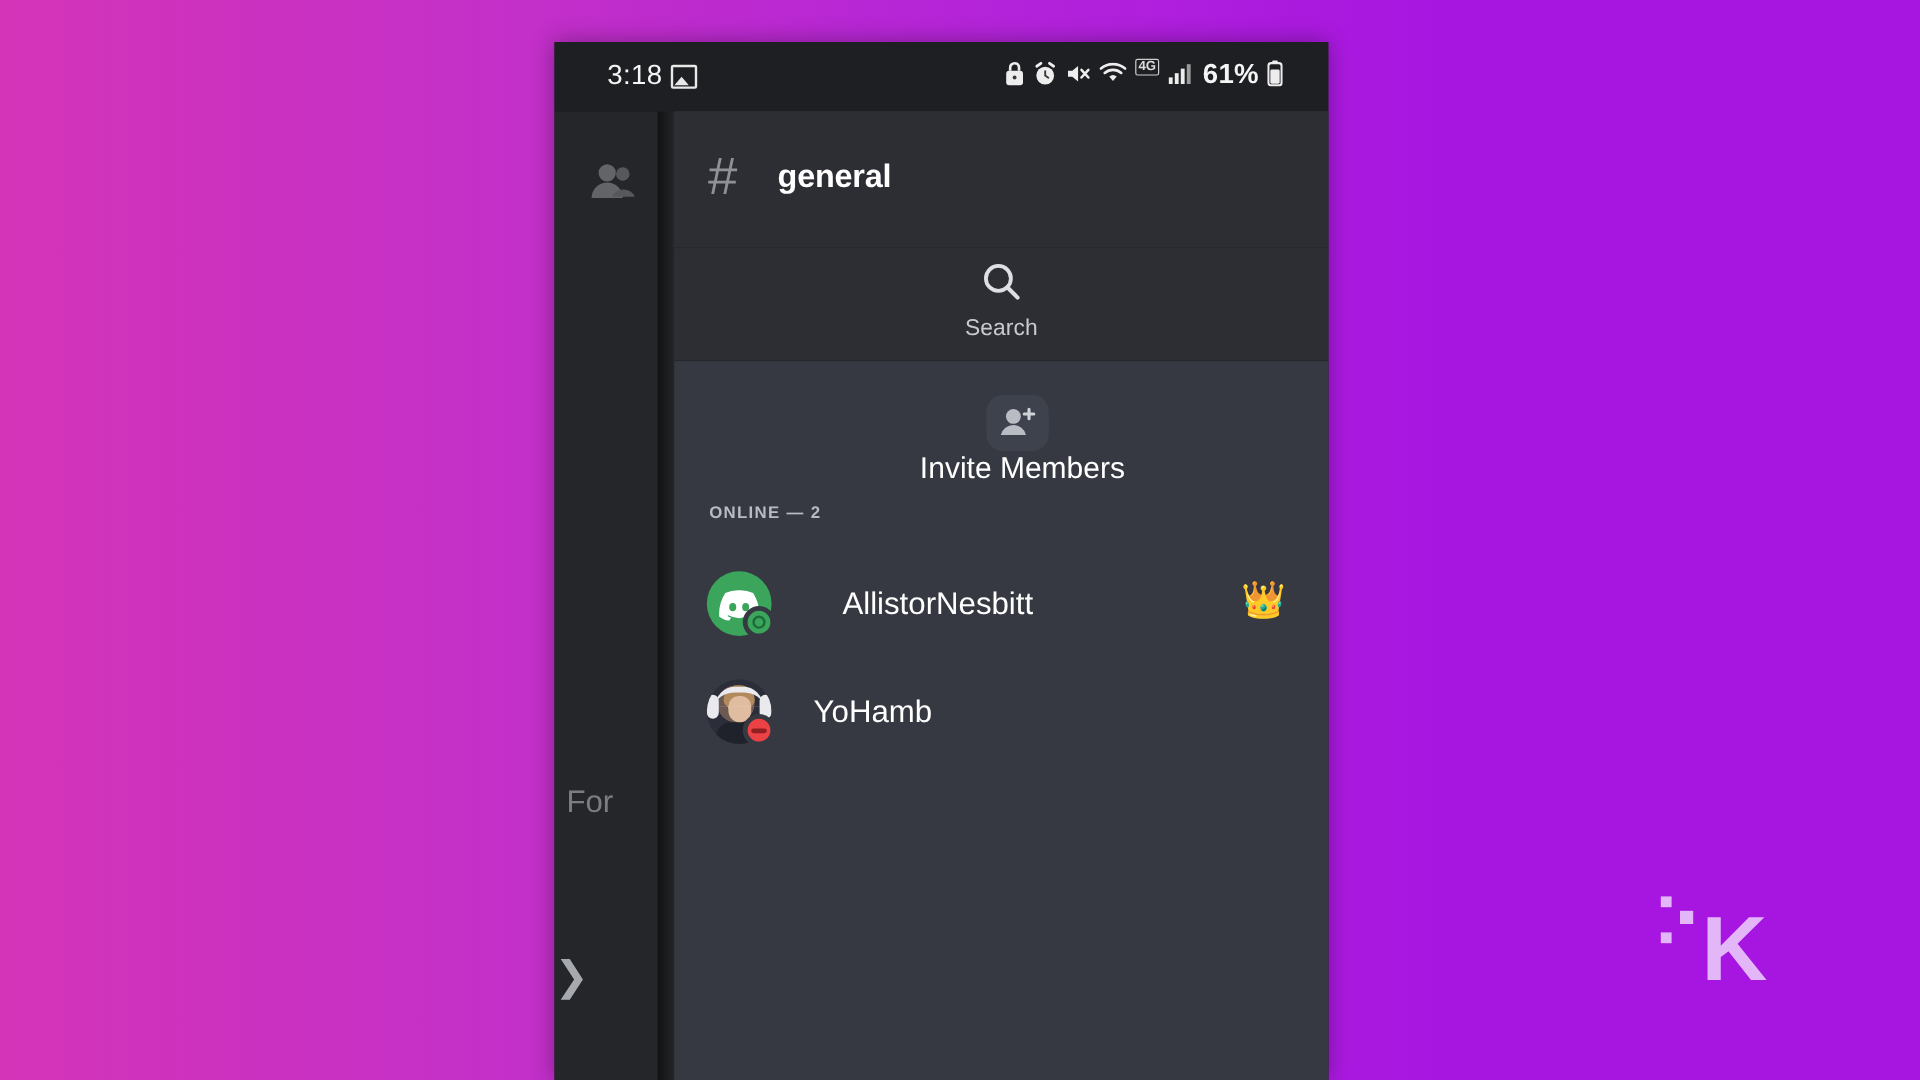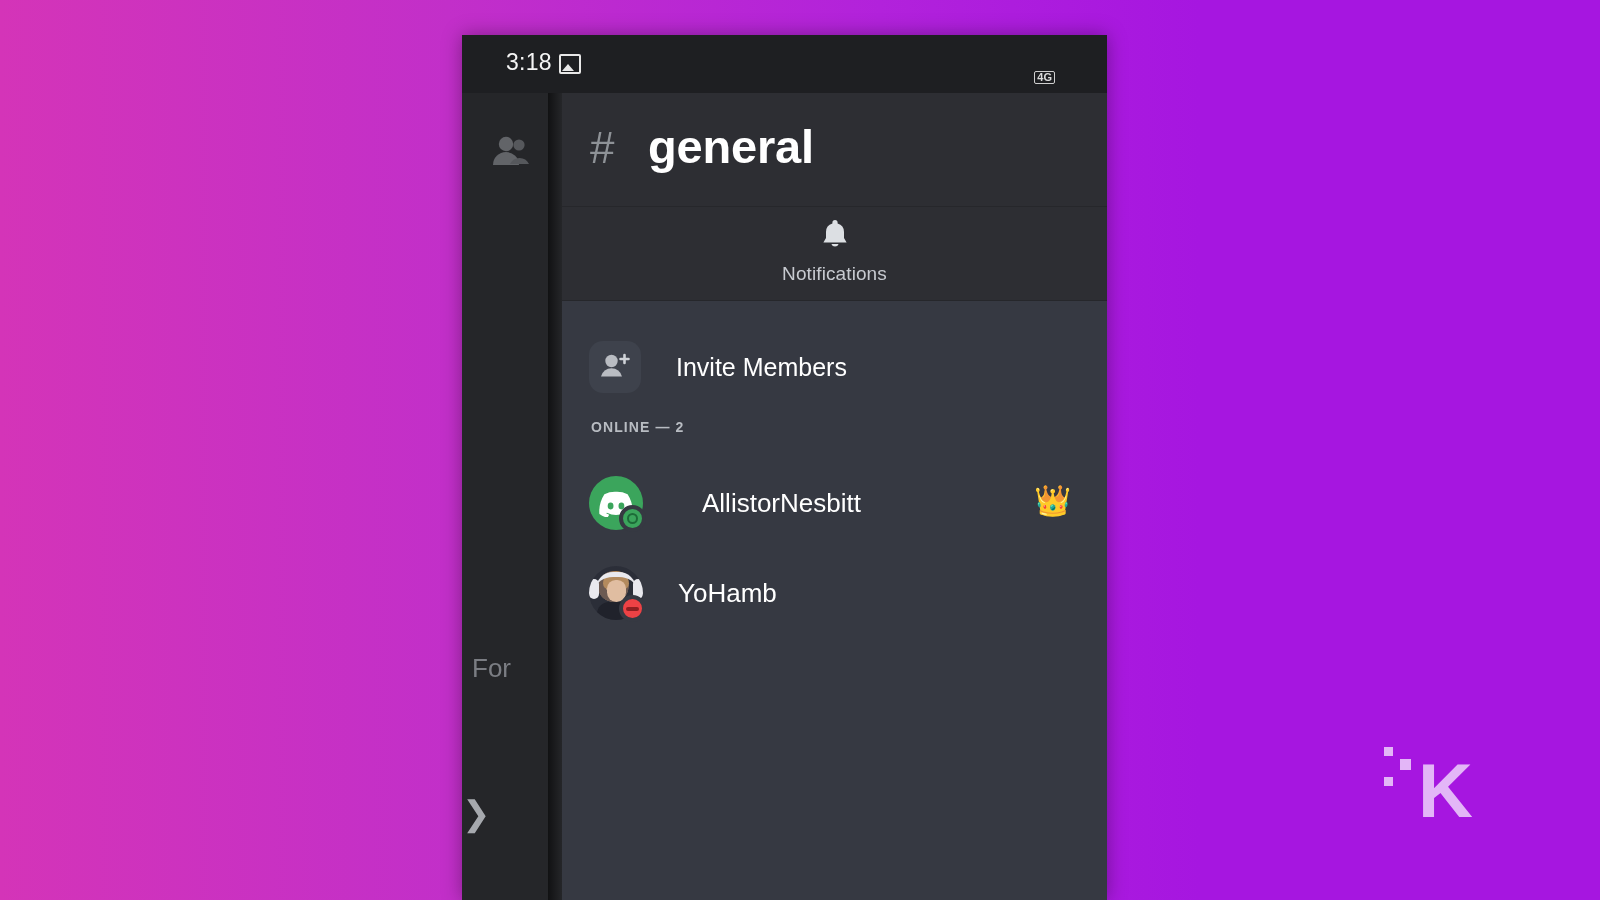--- a/index.html
+++ b/index.html
@@ -53,7 +53,6 @@
     position: absolute; right: 38px; top: 13px;
     display: flex; align-items: center; gap: 7px;
     height: 26px;
-    flex-direction: column;
   }
   .sicon { display: block; }
   #status-battery-text {

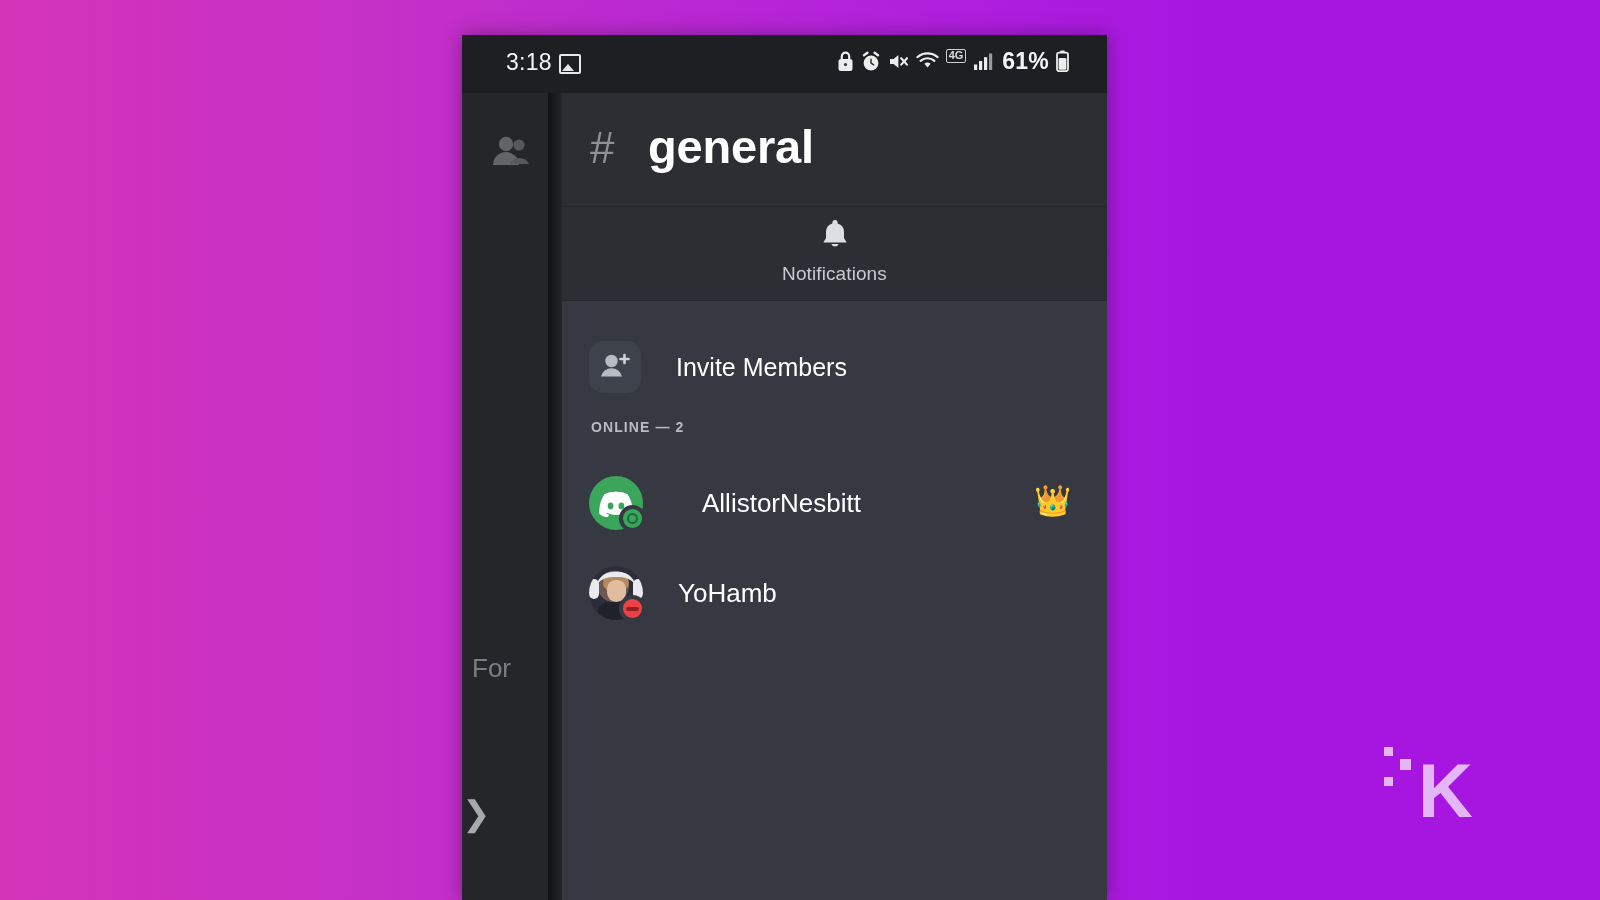--- a/index.html
+++ b/index.html
@@ -109,7 +109,7 @@
   }
   #channel-title {
     position: absolute; left: 86px; top: 29px;
-    font-size: 47px; color: #ffffff; font-weight: 700;
+    font-size: 27px; color: #ffffff; font-weight: 700;
     letter-spacing: -0.2px; line-height: 50px;
   }
 

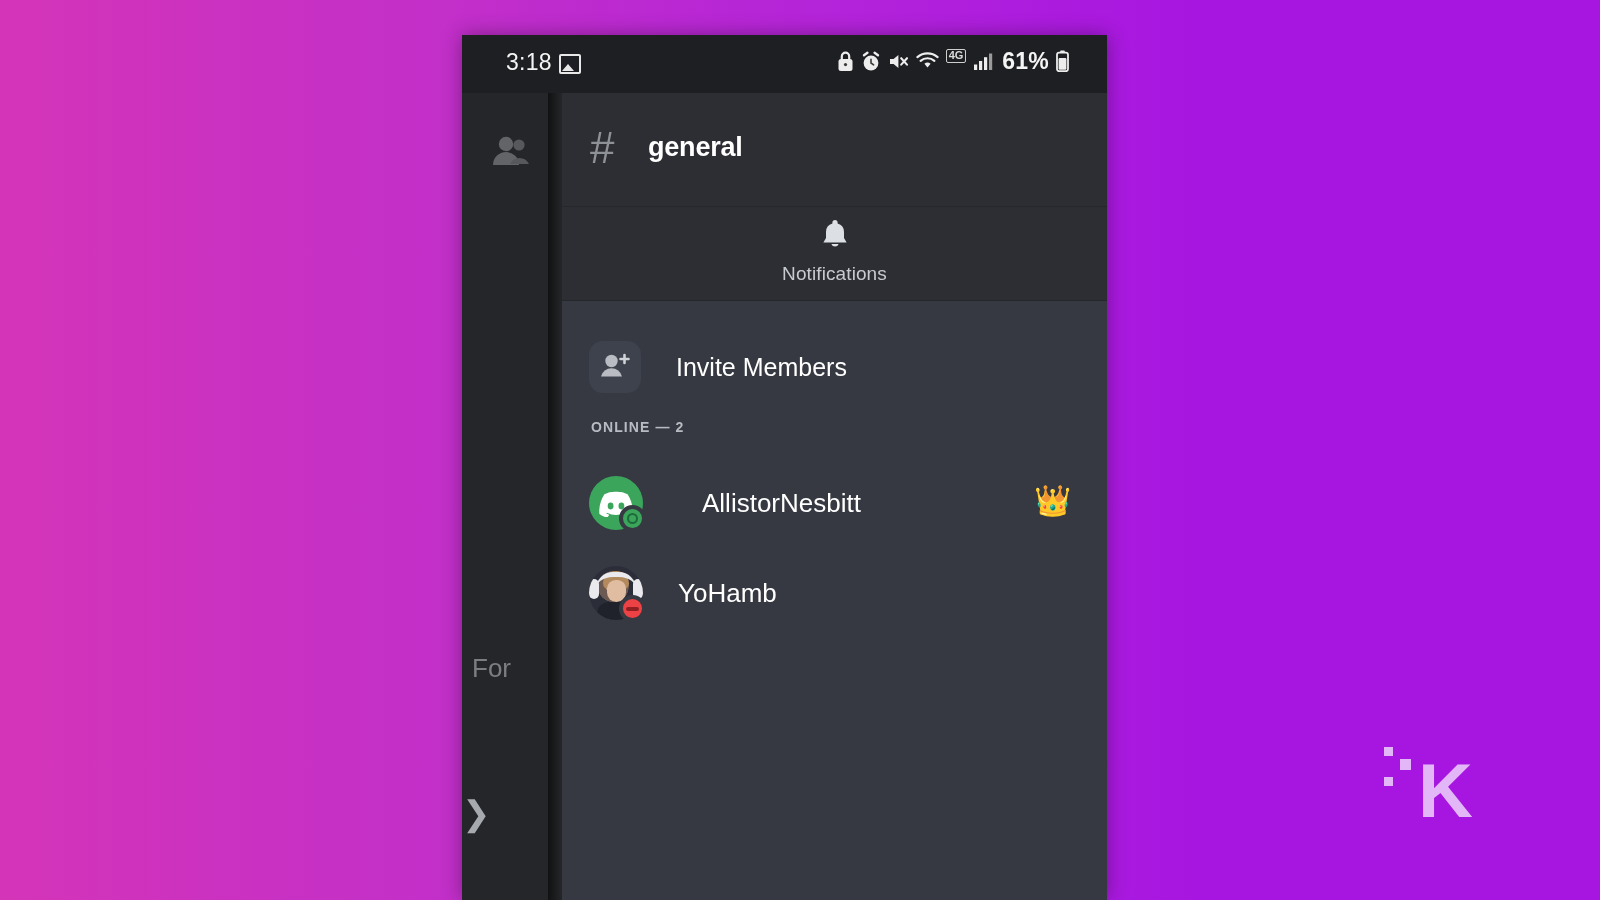--- a/index.html
+++ b/index.html
@@ -306,6 +306,15 @@
 
       <div id="actions-row">
 
+        <div class="action">
+          <div class="action-icon">
+            <svg width="40" height="40" viewBox="0 0 40 40">
+              <circle cx="17" cy="17" r="10.4" fill="none" stroke="#dcdfe3" stroke-width="3.2"></circle>
+              <line x1="24.6" y1="24.6" x2="33" y2="33" stroke="#dcdfe3" stroke-width="3.4" stroke-linecap="round"></line>
+            </svg>
+          </div>
+          <div class="action-label">Search</div>
+        </div>
 
 
         <div class="action">

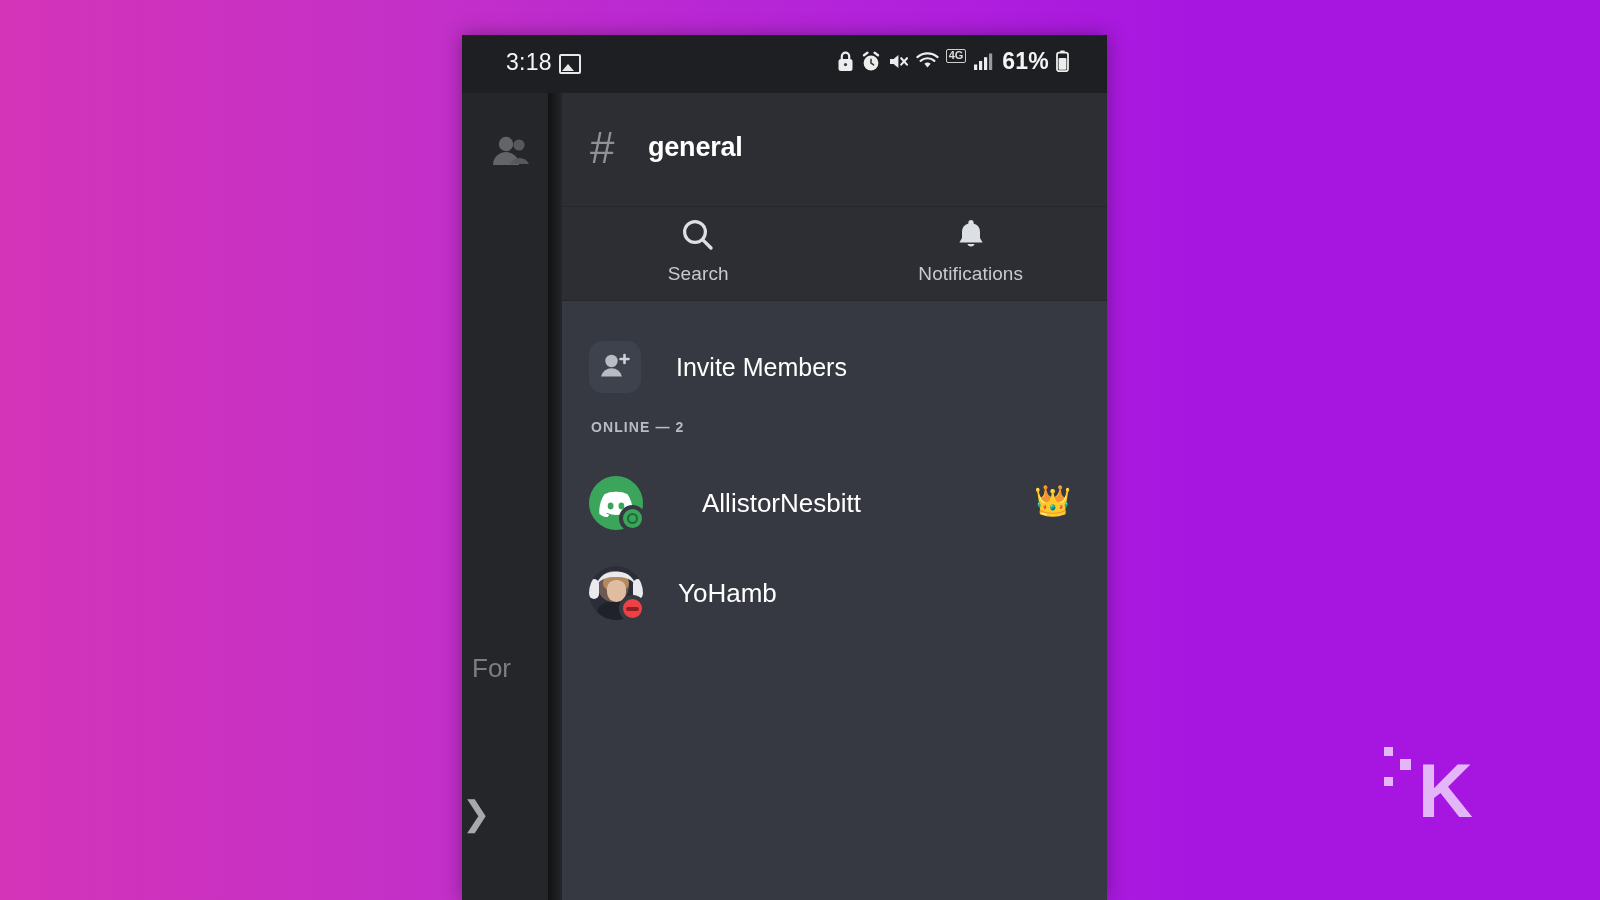--- a/index.html
+++ b/index.html
@@ -317,15 +317,6 @@
         </div>
 
 
-        <div class="action">
-          <div class="action-icon">
-            <svg width="40" height="40" viewBox="0 0 40 40">
-              <path d="M20 5 a2.6 2.6 0 0 1 2.6 2.6 v1 a8.8 8.8 0 0 1 6.4 8.4 v6 l2.6 4.4 h-23.2 l2.6-4.4 v-6 a8.8 8.8 0 0 1 6.4-8.4 v-1 A2.6 2.6 0 0 1 20 5 z" fill="#dcdfe3"></path>
-              <path d="M16.4 29 a3.8 3.8 0 0 0 7.2 0 z" fill="#dcdfe3"></path>
-            </svg>
-          </div>
-          <div class="action-label">Notifications</div>
-        </div>
 
       </div>
 

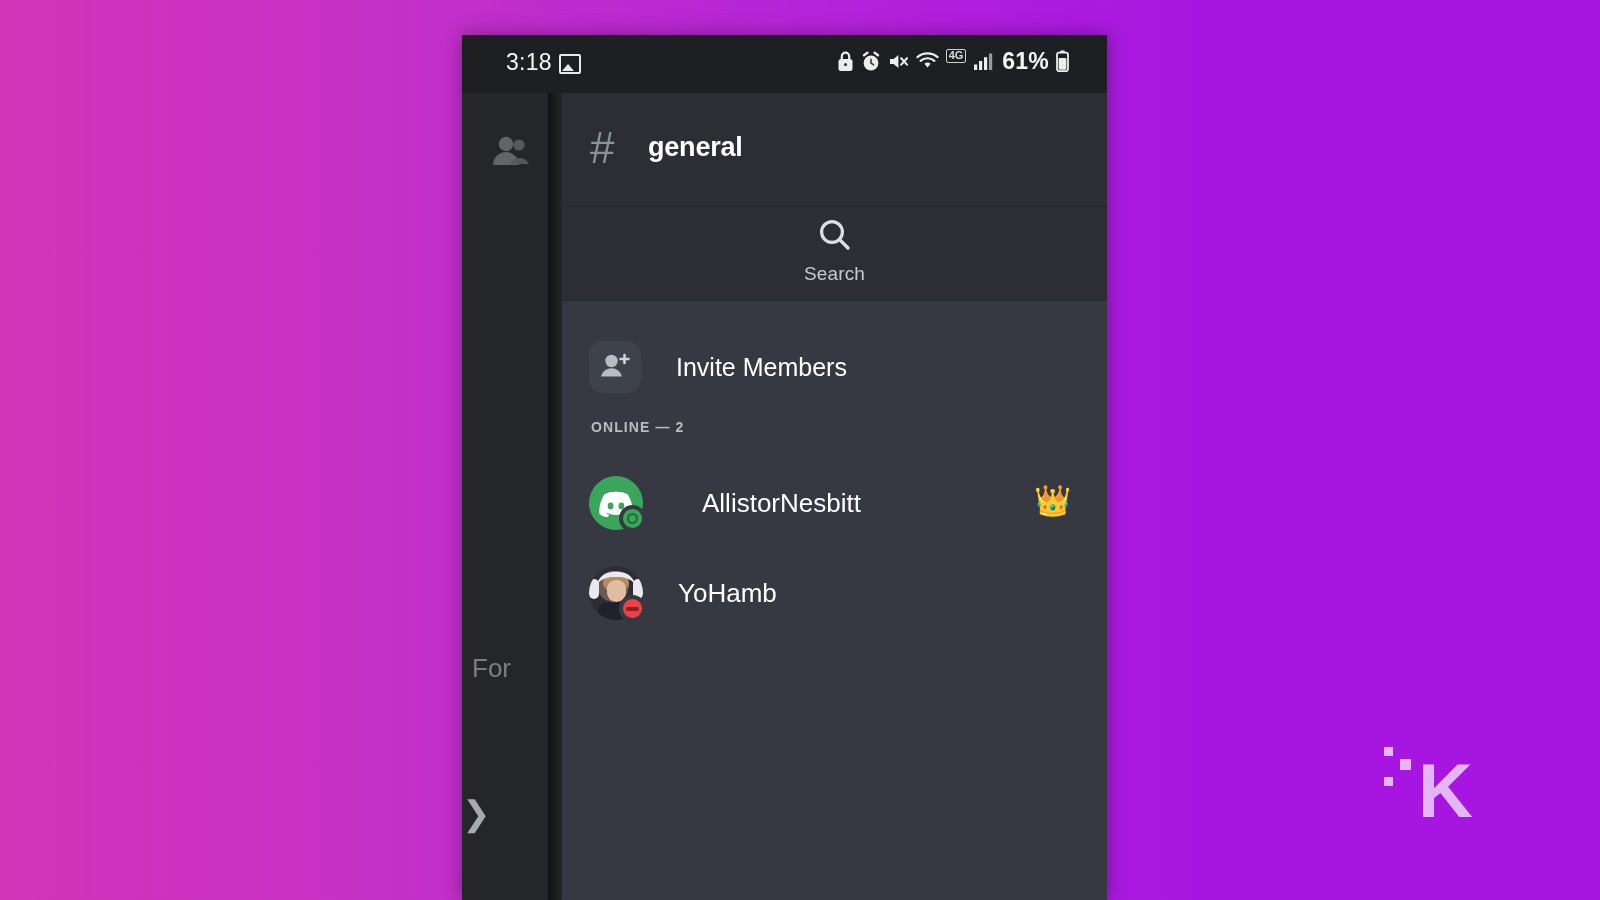--- a/index.html
+++ b/index.html
@@ -141,7 +141,7 @@
   #invite-row {
     position: absolute; left: 0; top: 28px;
     width: 545px; height: 76px;
-    display: flex; align-items: center; cursor: pointer;
+    display: flex; align-items: center; cursor: pointer; flex-direction: column;
   }
   #invite-avatar {
     width: 52px; height: 52px; margin-left: 27px;

